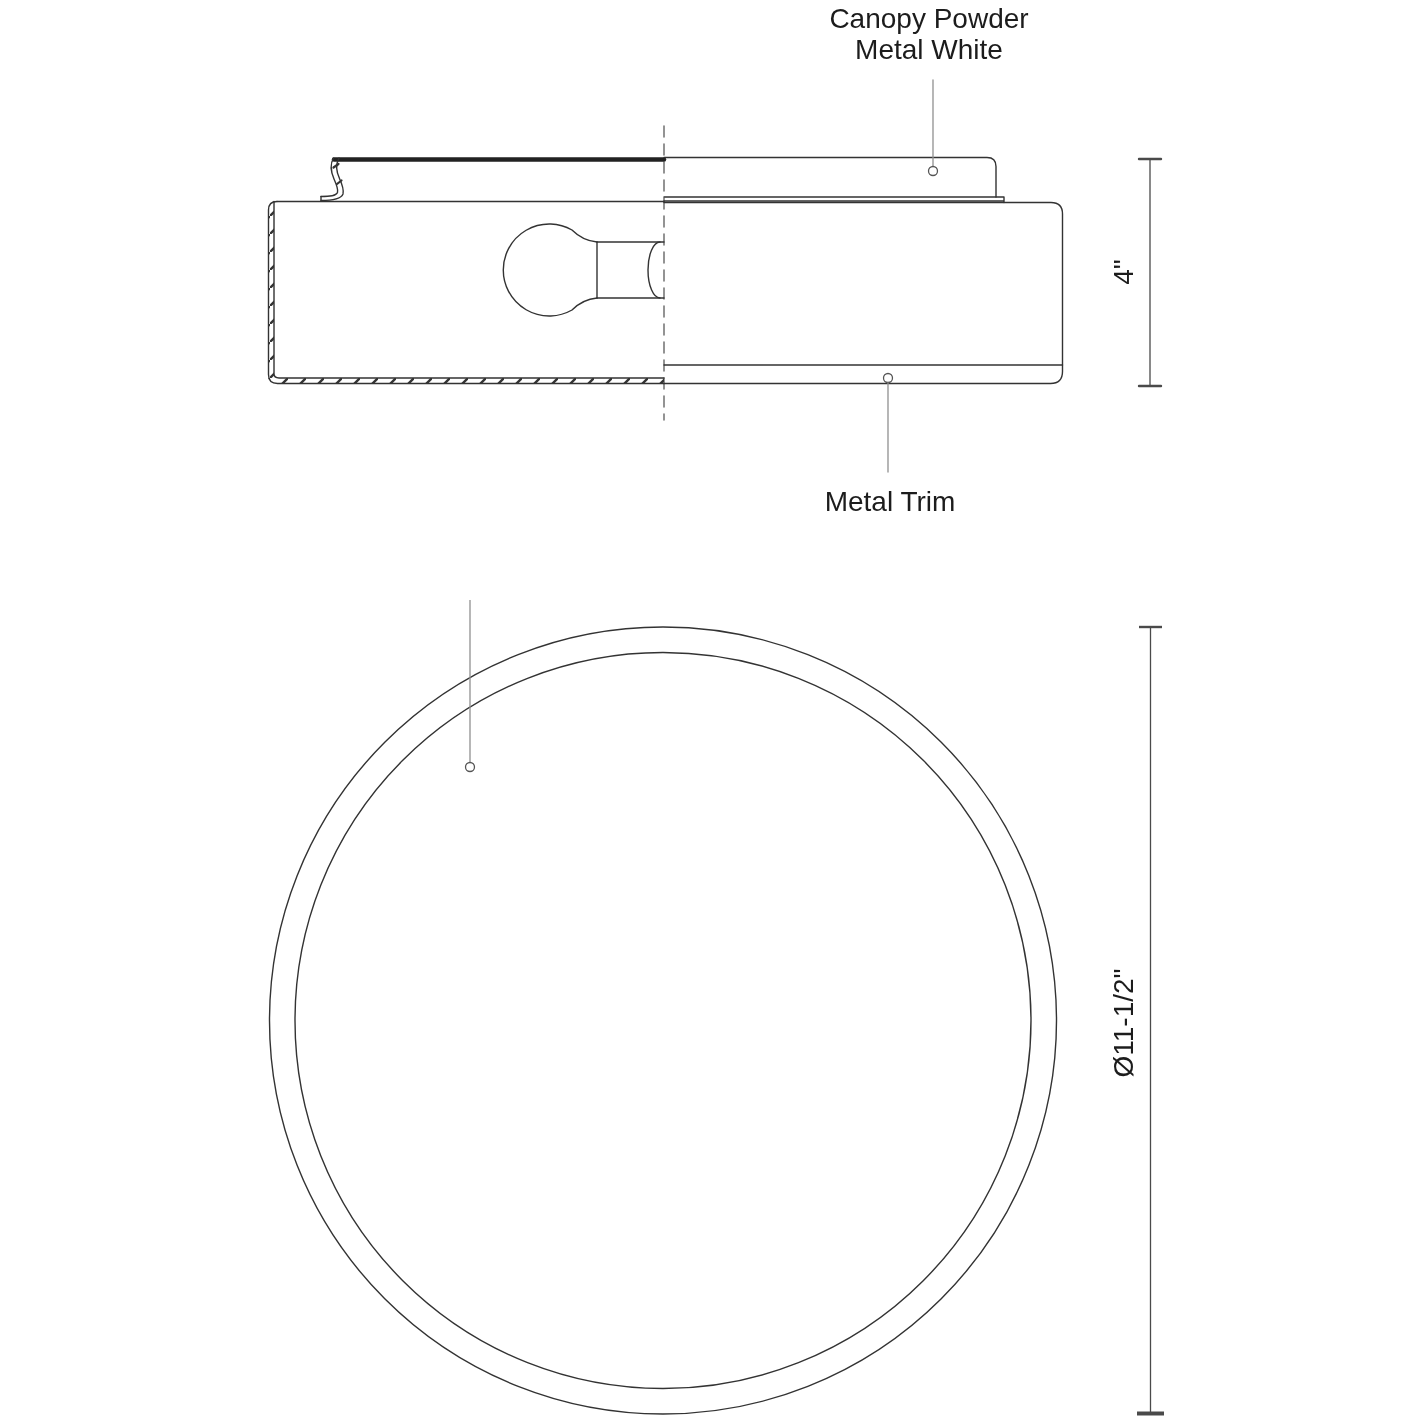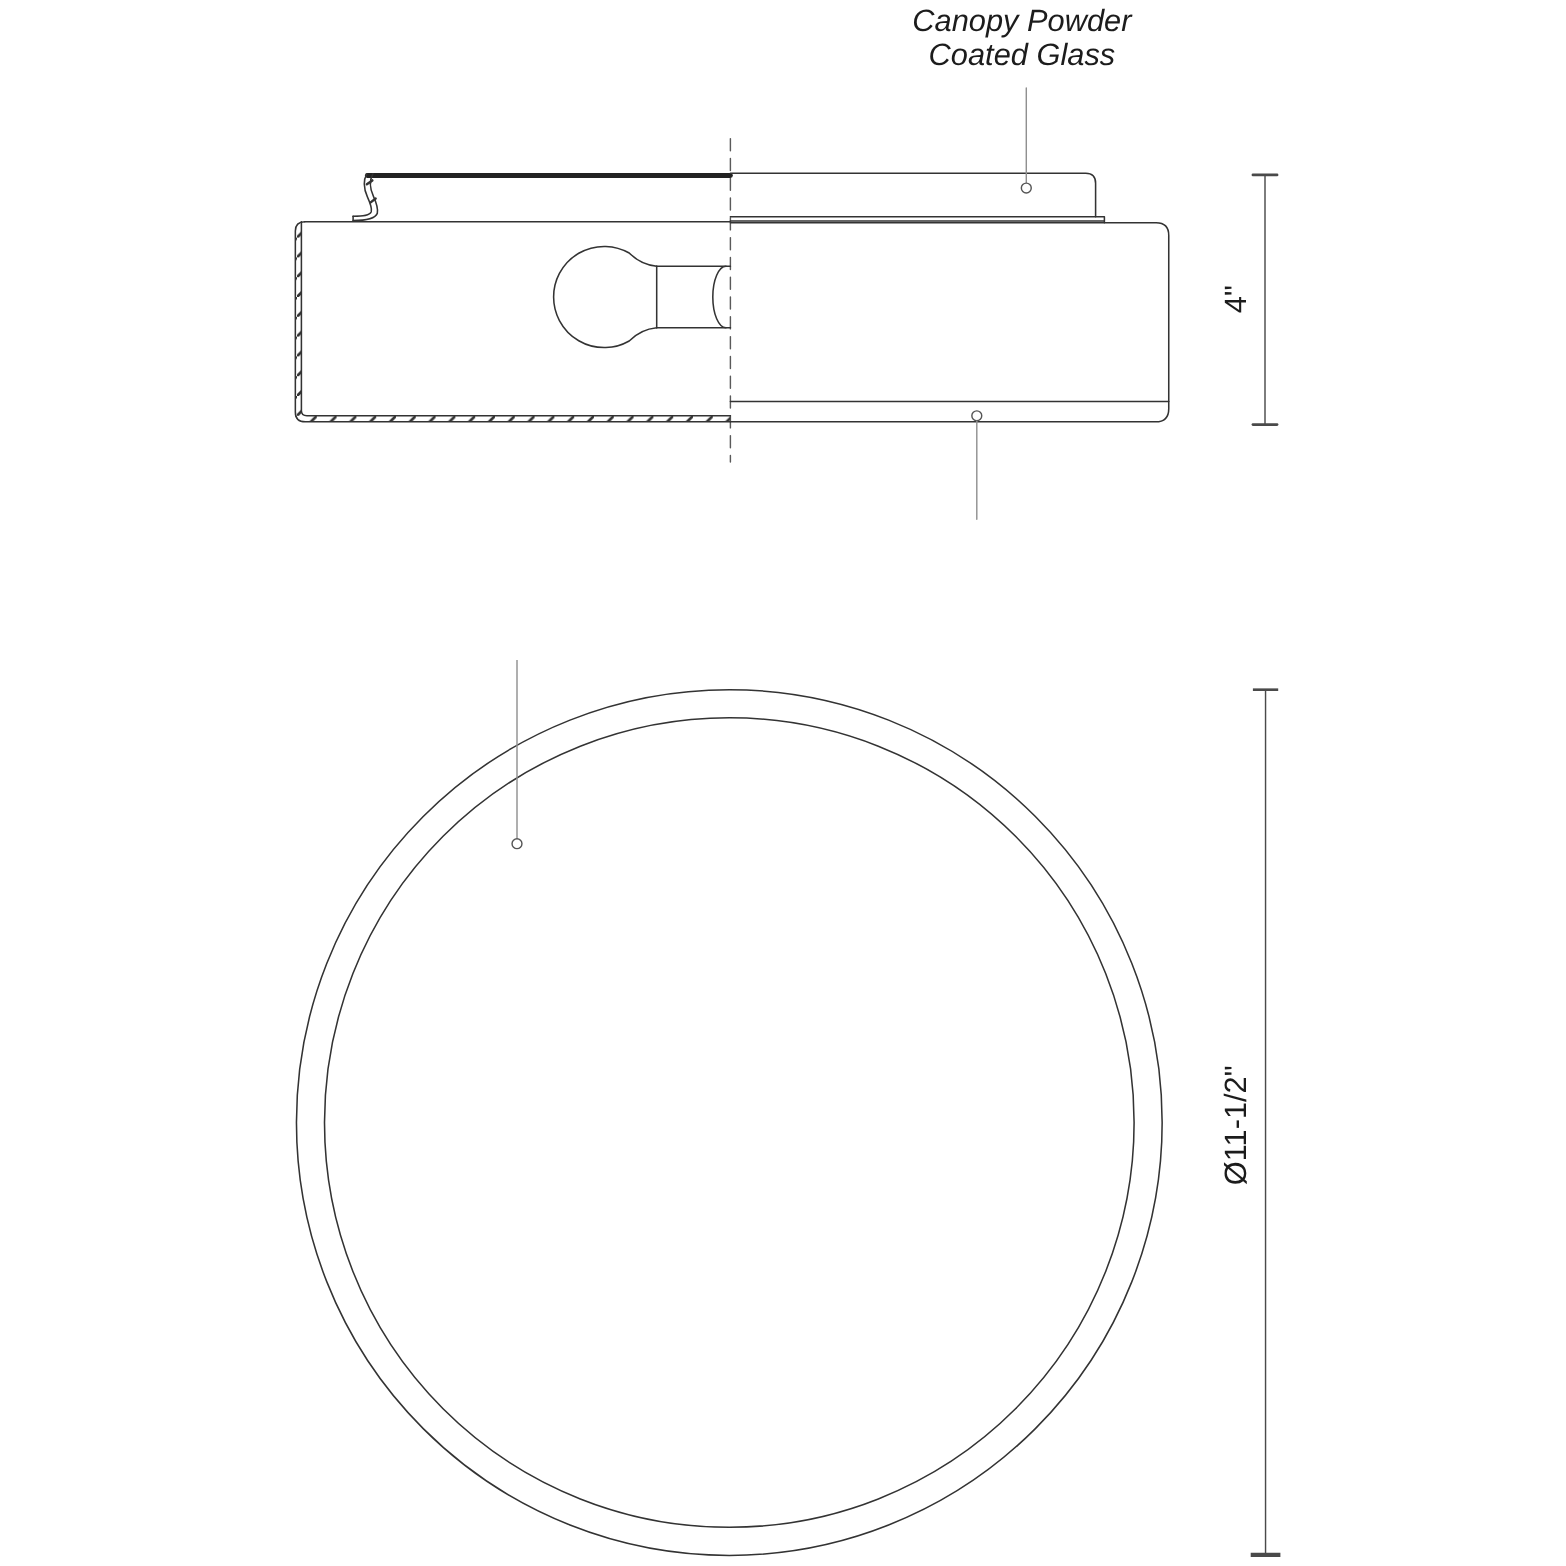--- a/index.html
+++ b/index.html
@@ -30,7 +30,7 @@
     text-align: center;
     white-space: nowrap;
   }
-  .label.wrap { white-space: normal; font-style: italic; }
+  .label.wrap { white-space: normal; }
   .label.rot {
     transform: rotate(-90deg);
     transform-origin: center center;

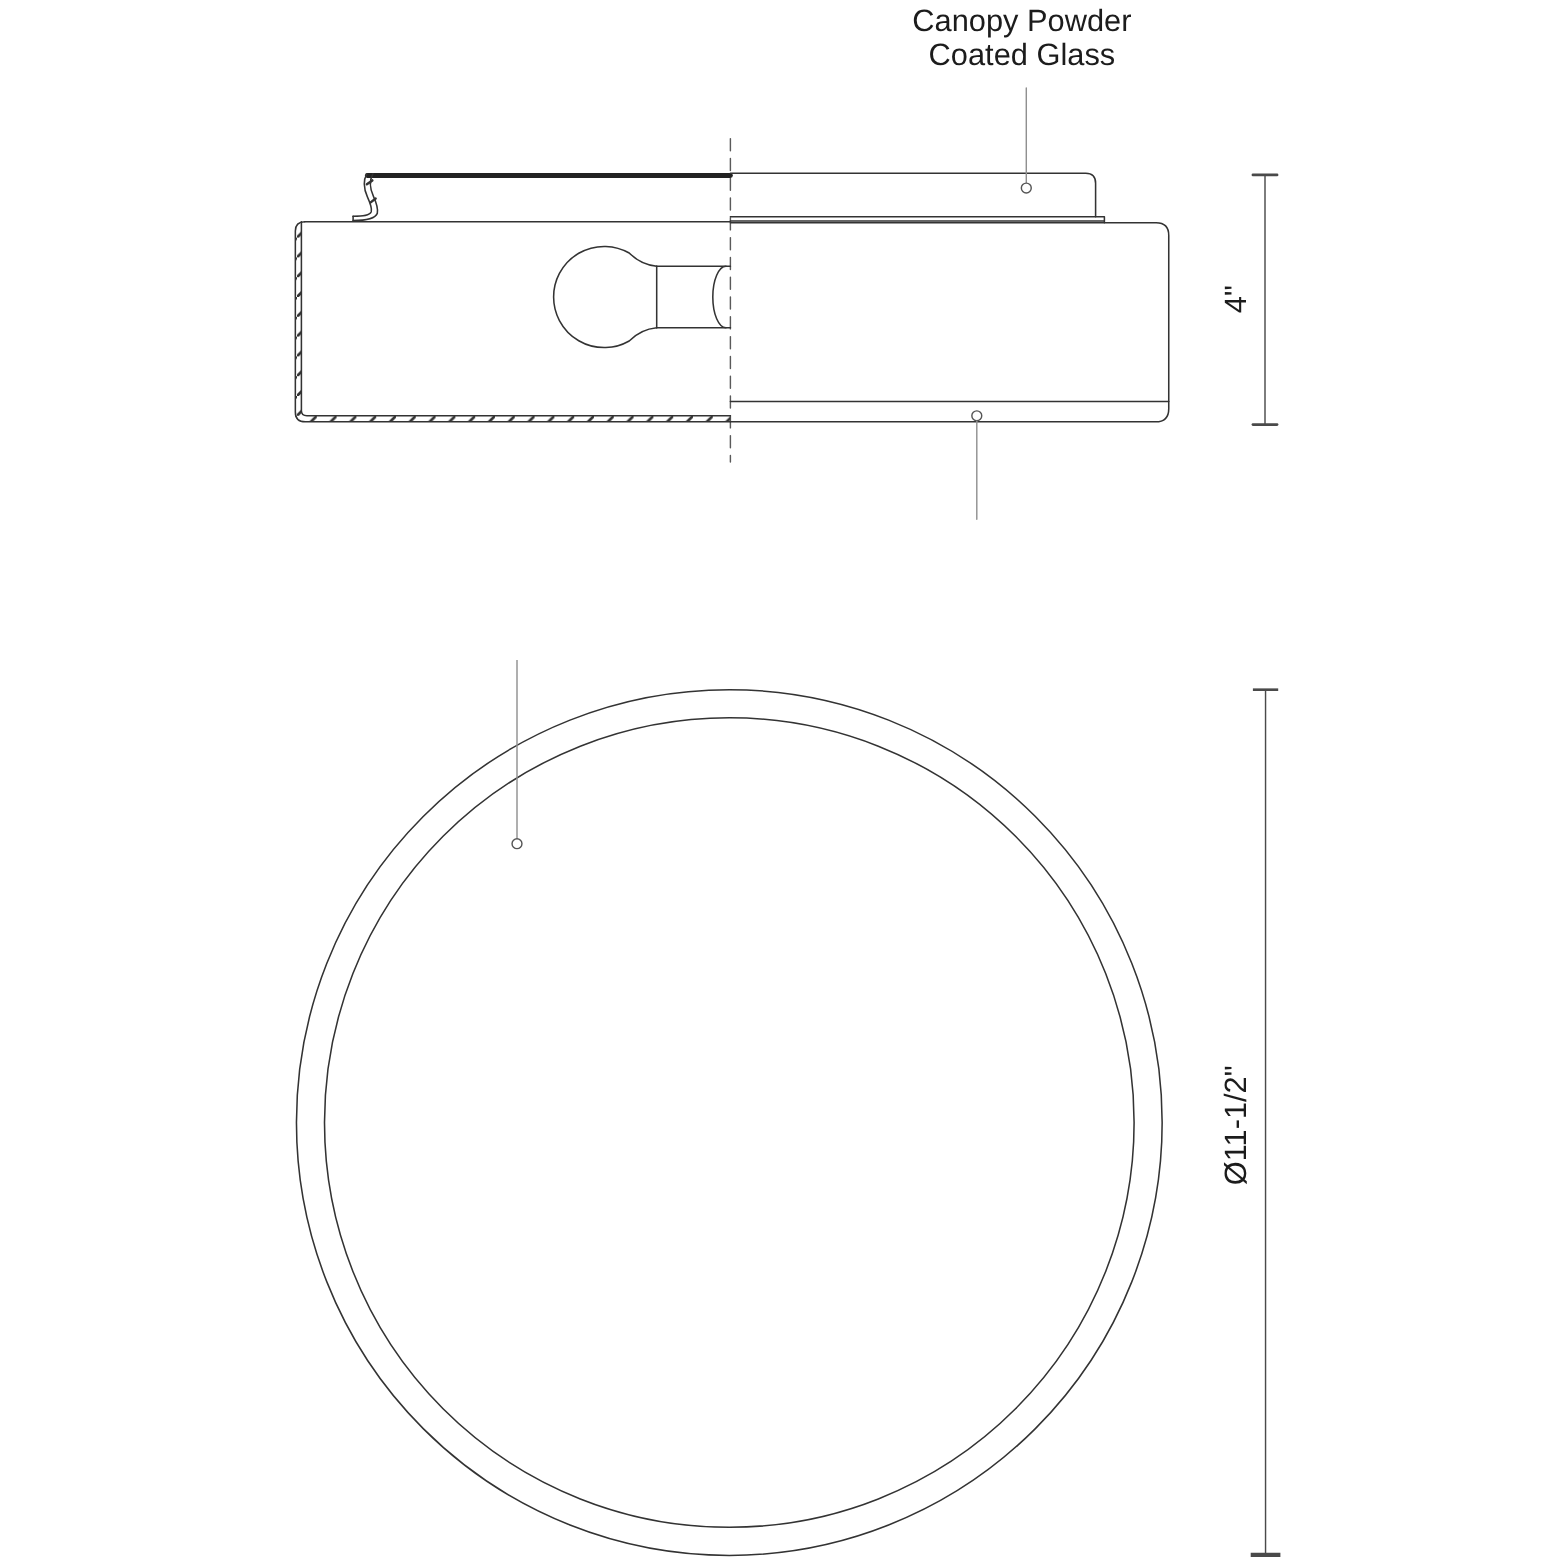--- a/index.html
+++ b/index.html
@@ -129,7 +129,7 @@
 
   <div class="label wrap" style="left:779px; top:3px; width:300px;">
     <div>Canopy Powder</div>
-    <div>Coated Glass</div>
+    <div>Metal White</div>
   </div>
 
 

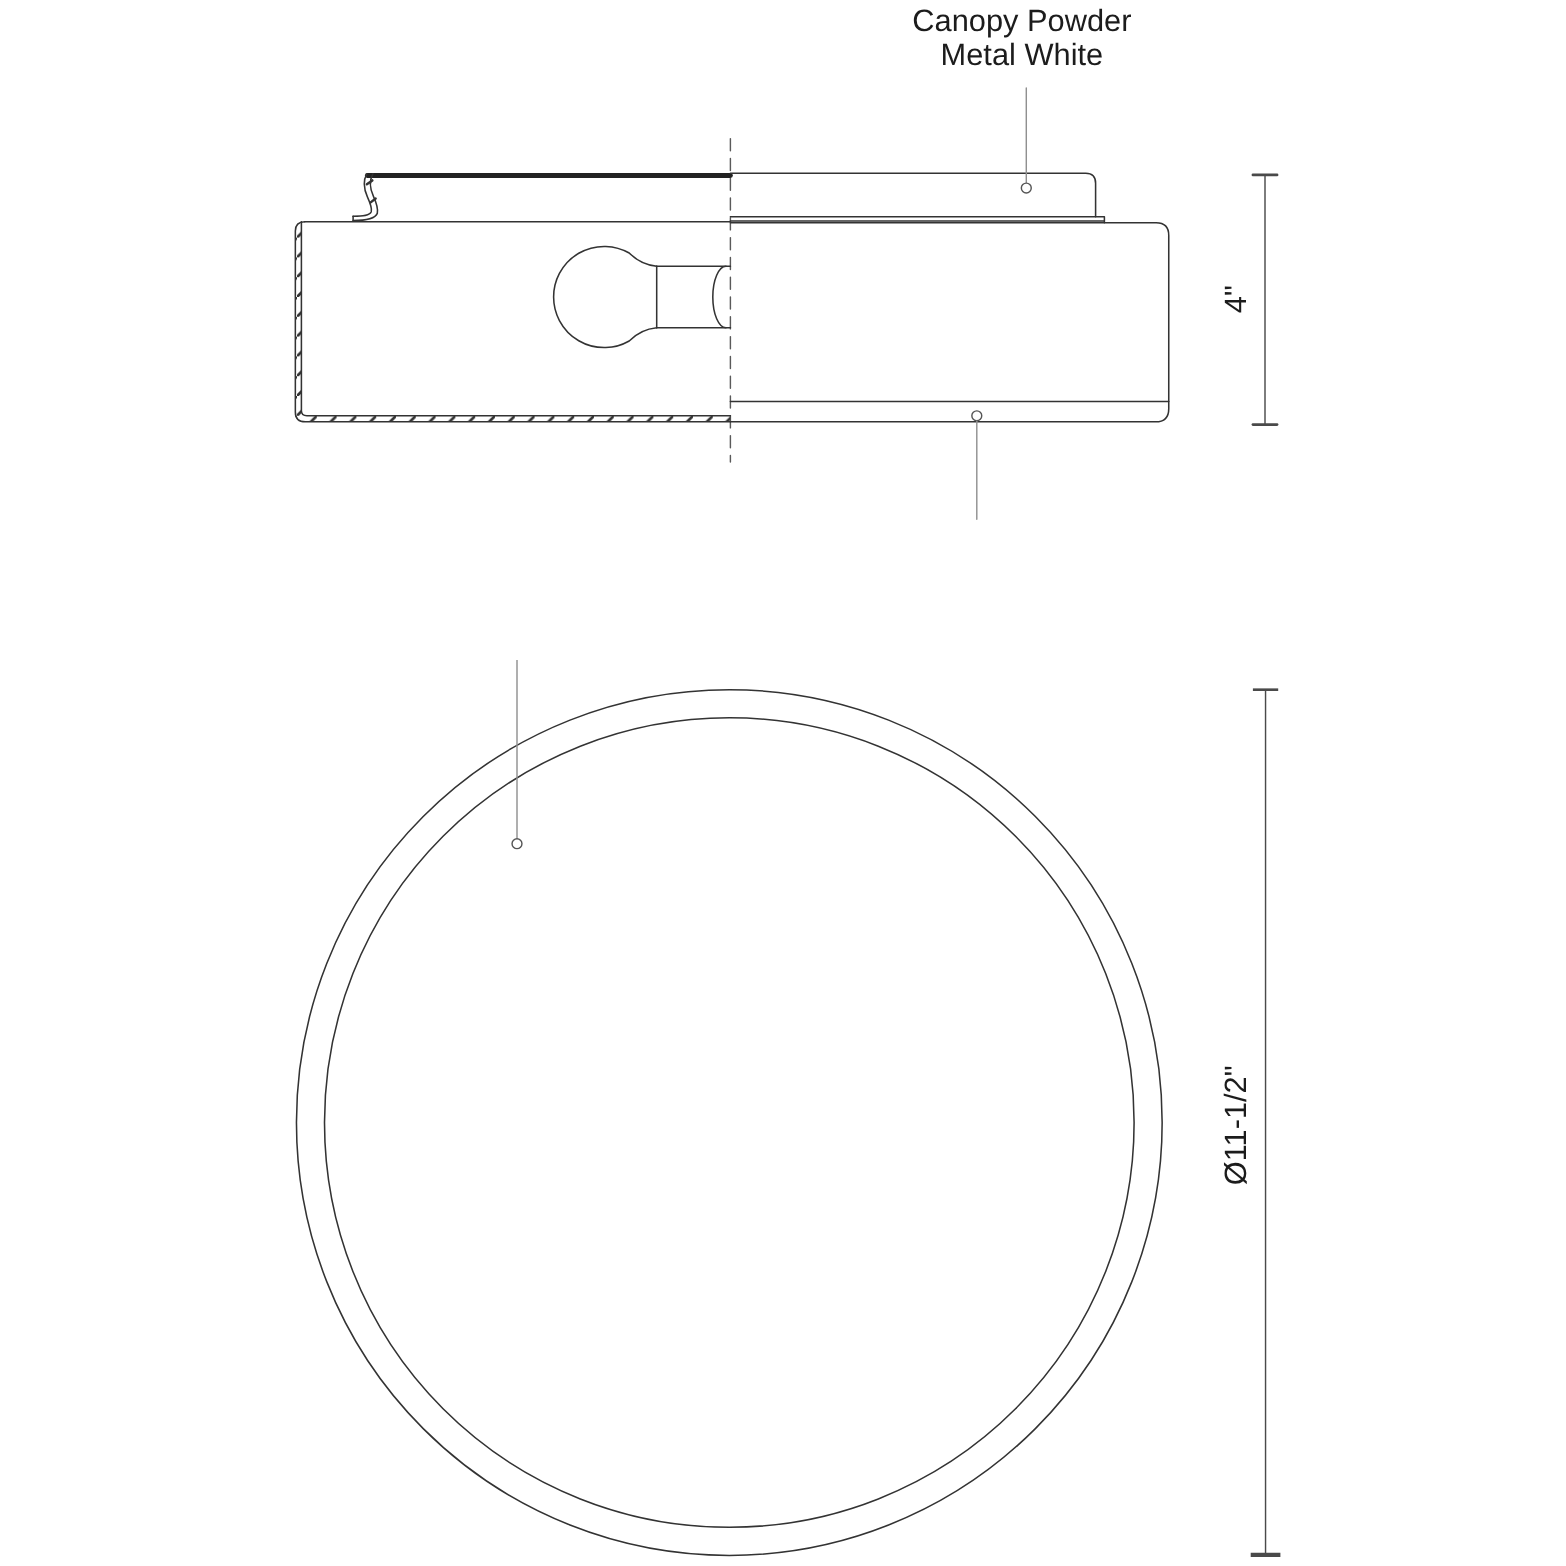--- a/index.html
+++ b/index.html
@@ -132,6 +132,7 @@
     <div>Metal White</div>
   </div>
 
+  <div class="label" style="left:740px; top:486px; width:300px;">Metal Trim</div>
 
 
   <div class="label rot" style="left:1074px; top:256px; width:100px; height:32px;">4"</div>

